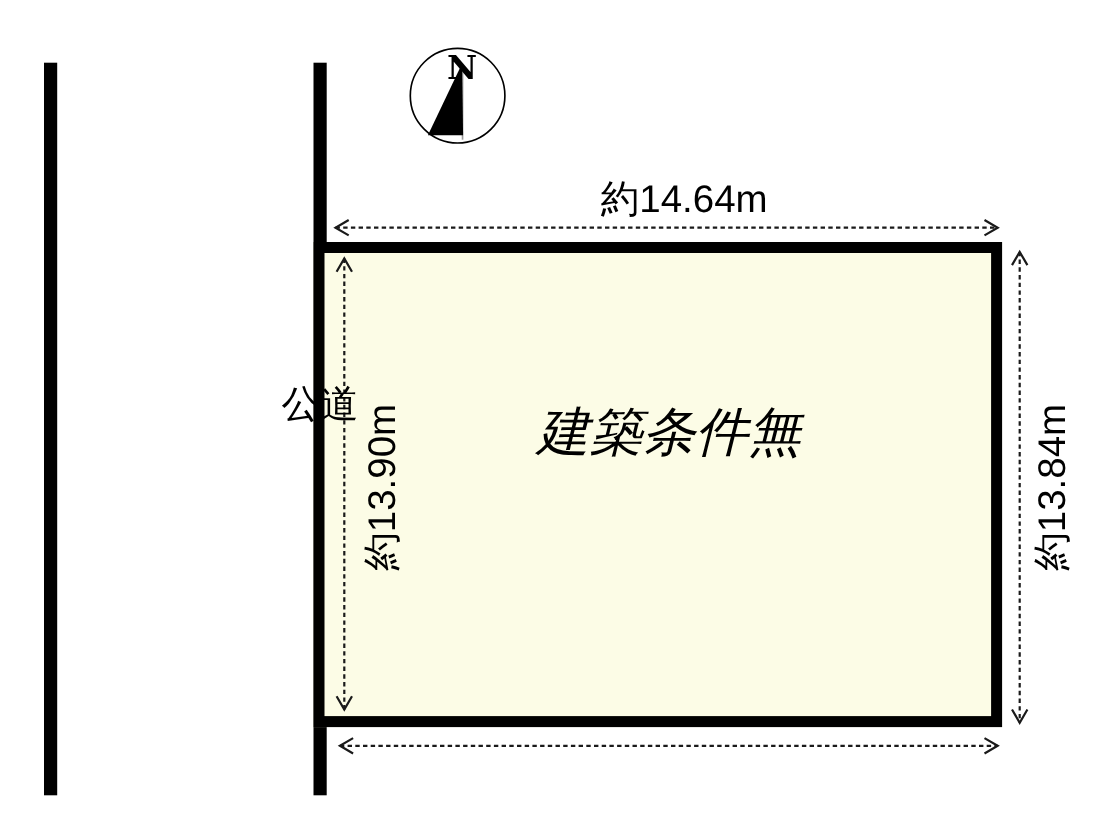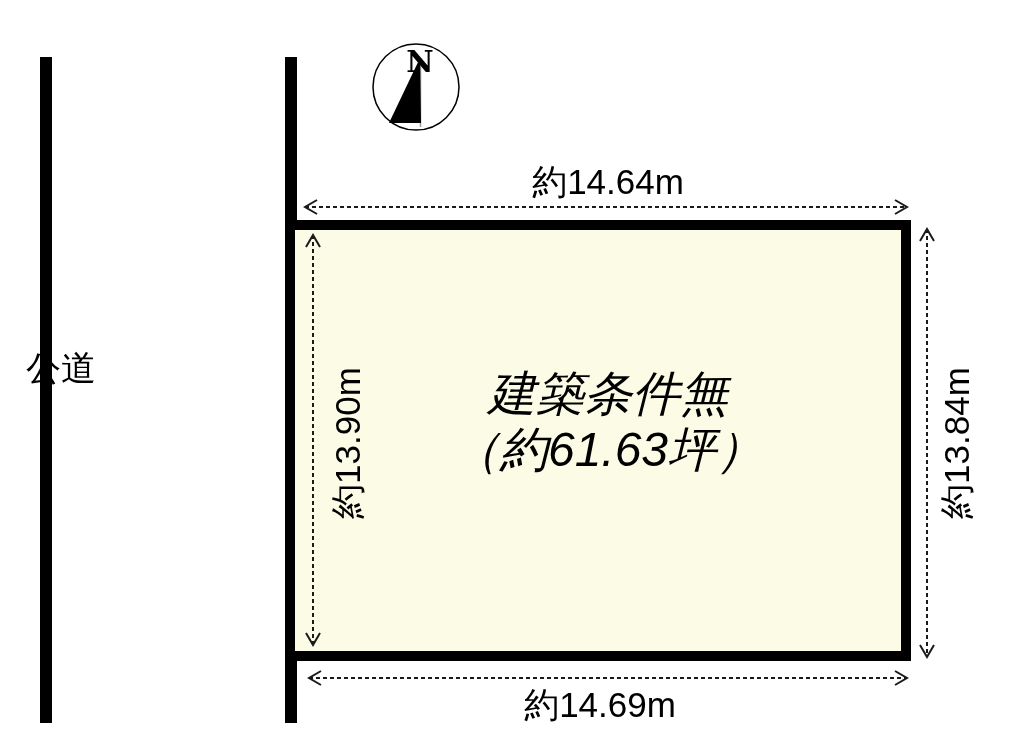--- a/index.html
+++ b/index.html
@@ -125,7 +125,7 @@
     </g>
   </svg>
 
-  <div class="dim-label" style="left:458px; top:160px;">約14.64m</div>
+  <div class="dim-label" style="left:472px; top:160px;">約14.64m</div>
 
   <div class="dim-label" style="left:450px; top:683px;">約14.69m</div>
 

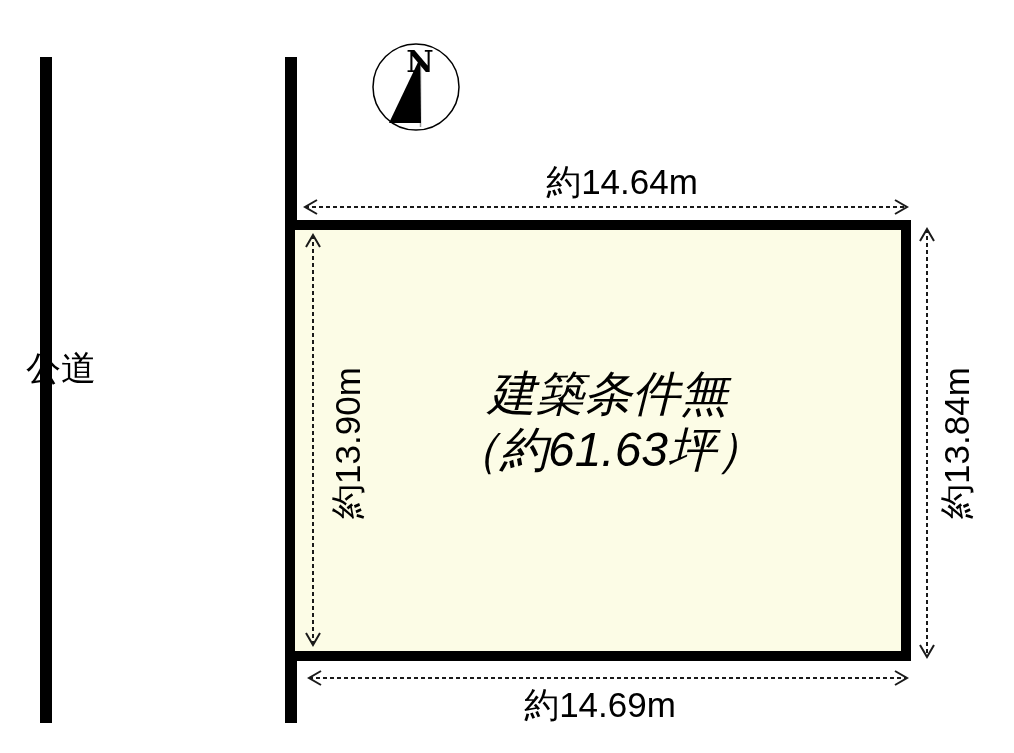--- a/index.html
+++ b/index.html
@@ -59,7 +59,7 @@
     left: 26px;
     top: 346px;
     width: 300px;
-    text-align: left;
+    text-align: right;
     font-size: 35px;
     line-height: 44px;
     white-space: nowrap;

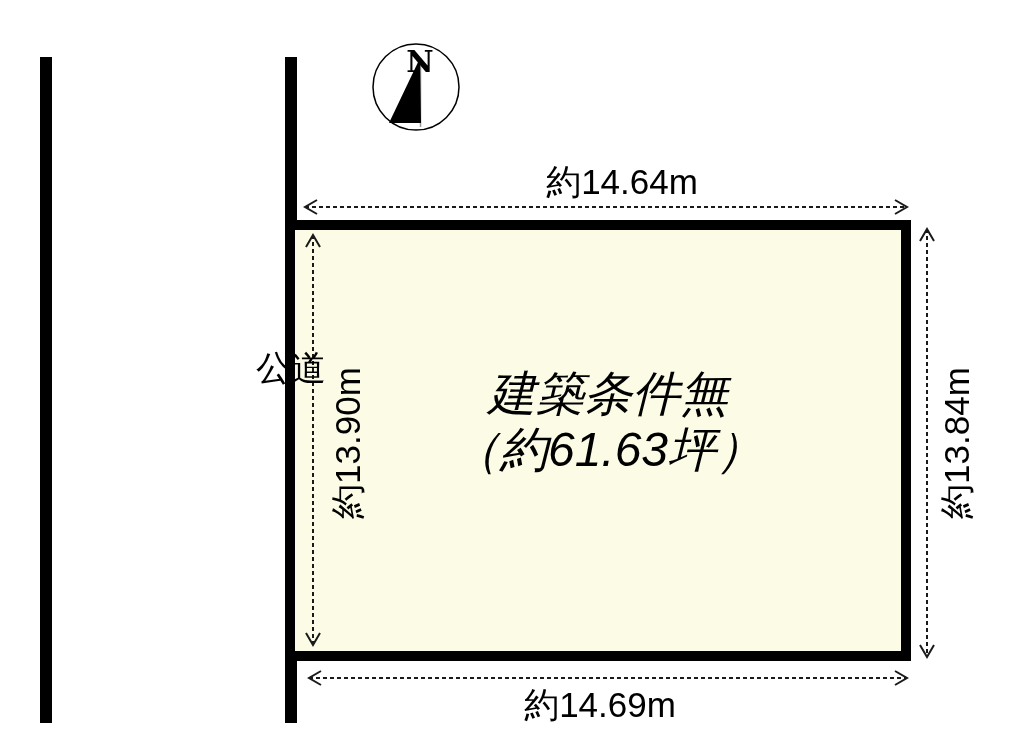--- a/index.html
+++ b/index.html
@@ -139,7 +139,6 @@
 
   <div class="plot-label">
     <div>建築条件無</div>
-    <div>（約61.63坪）</div>
   </div>
 
 </div>

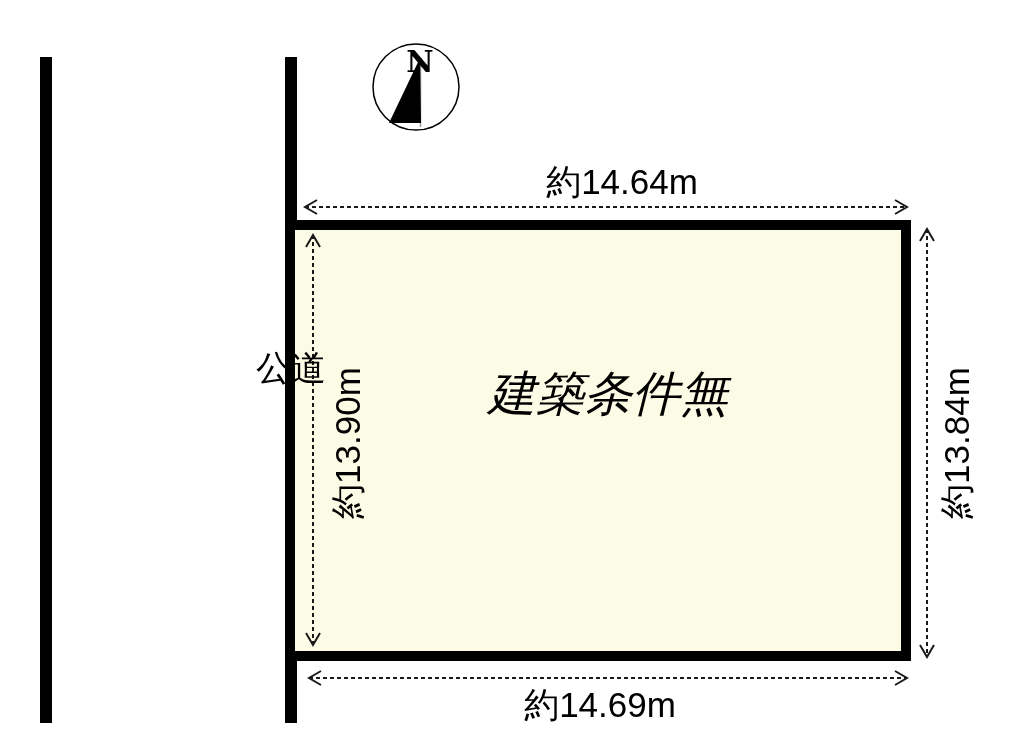--- a/index.html
+++ b/index.html
@@ -127,7 +127,6 @@
 
   <div class="dim-label" style="left:472px; top:160px;">約14.64m</div>
 
-  <div class="dim-label" style="left:450px; top:683px;">約14.69m</div>
 
   <div class="dim-label vertical" style="left:198px; top:421px;">約13.90m</div>
 

